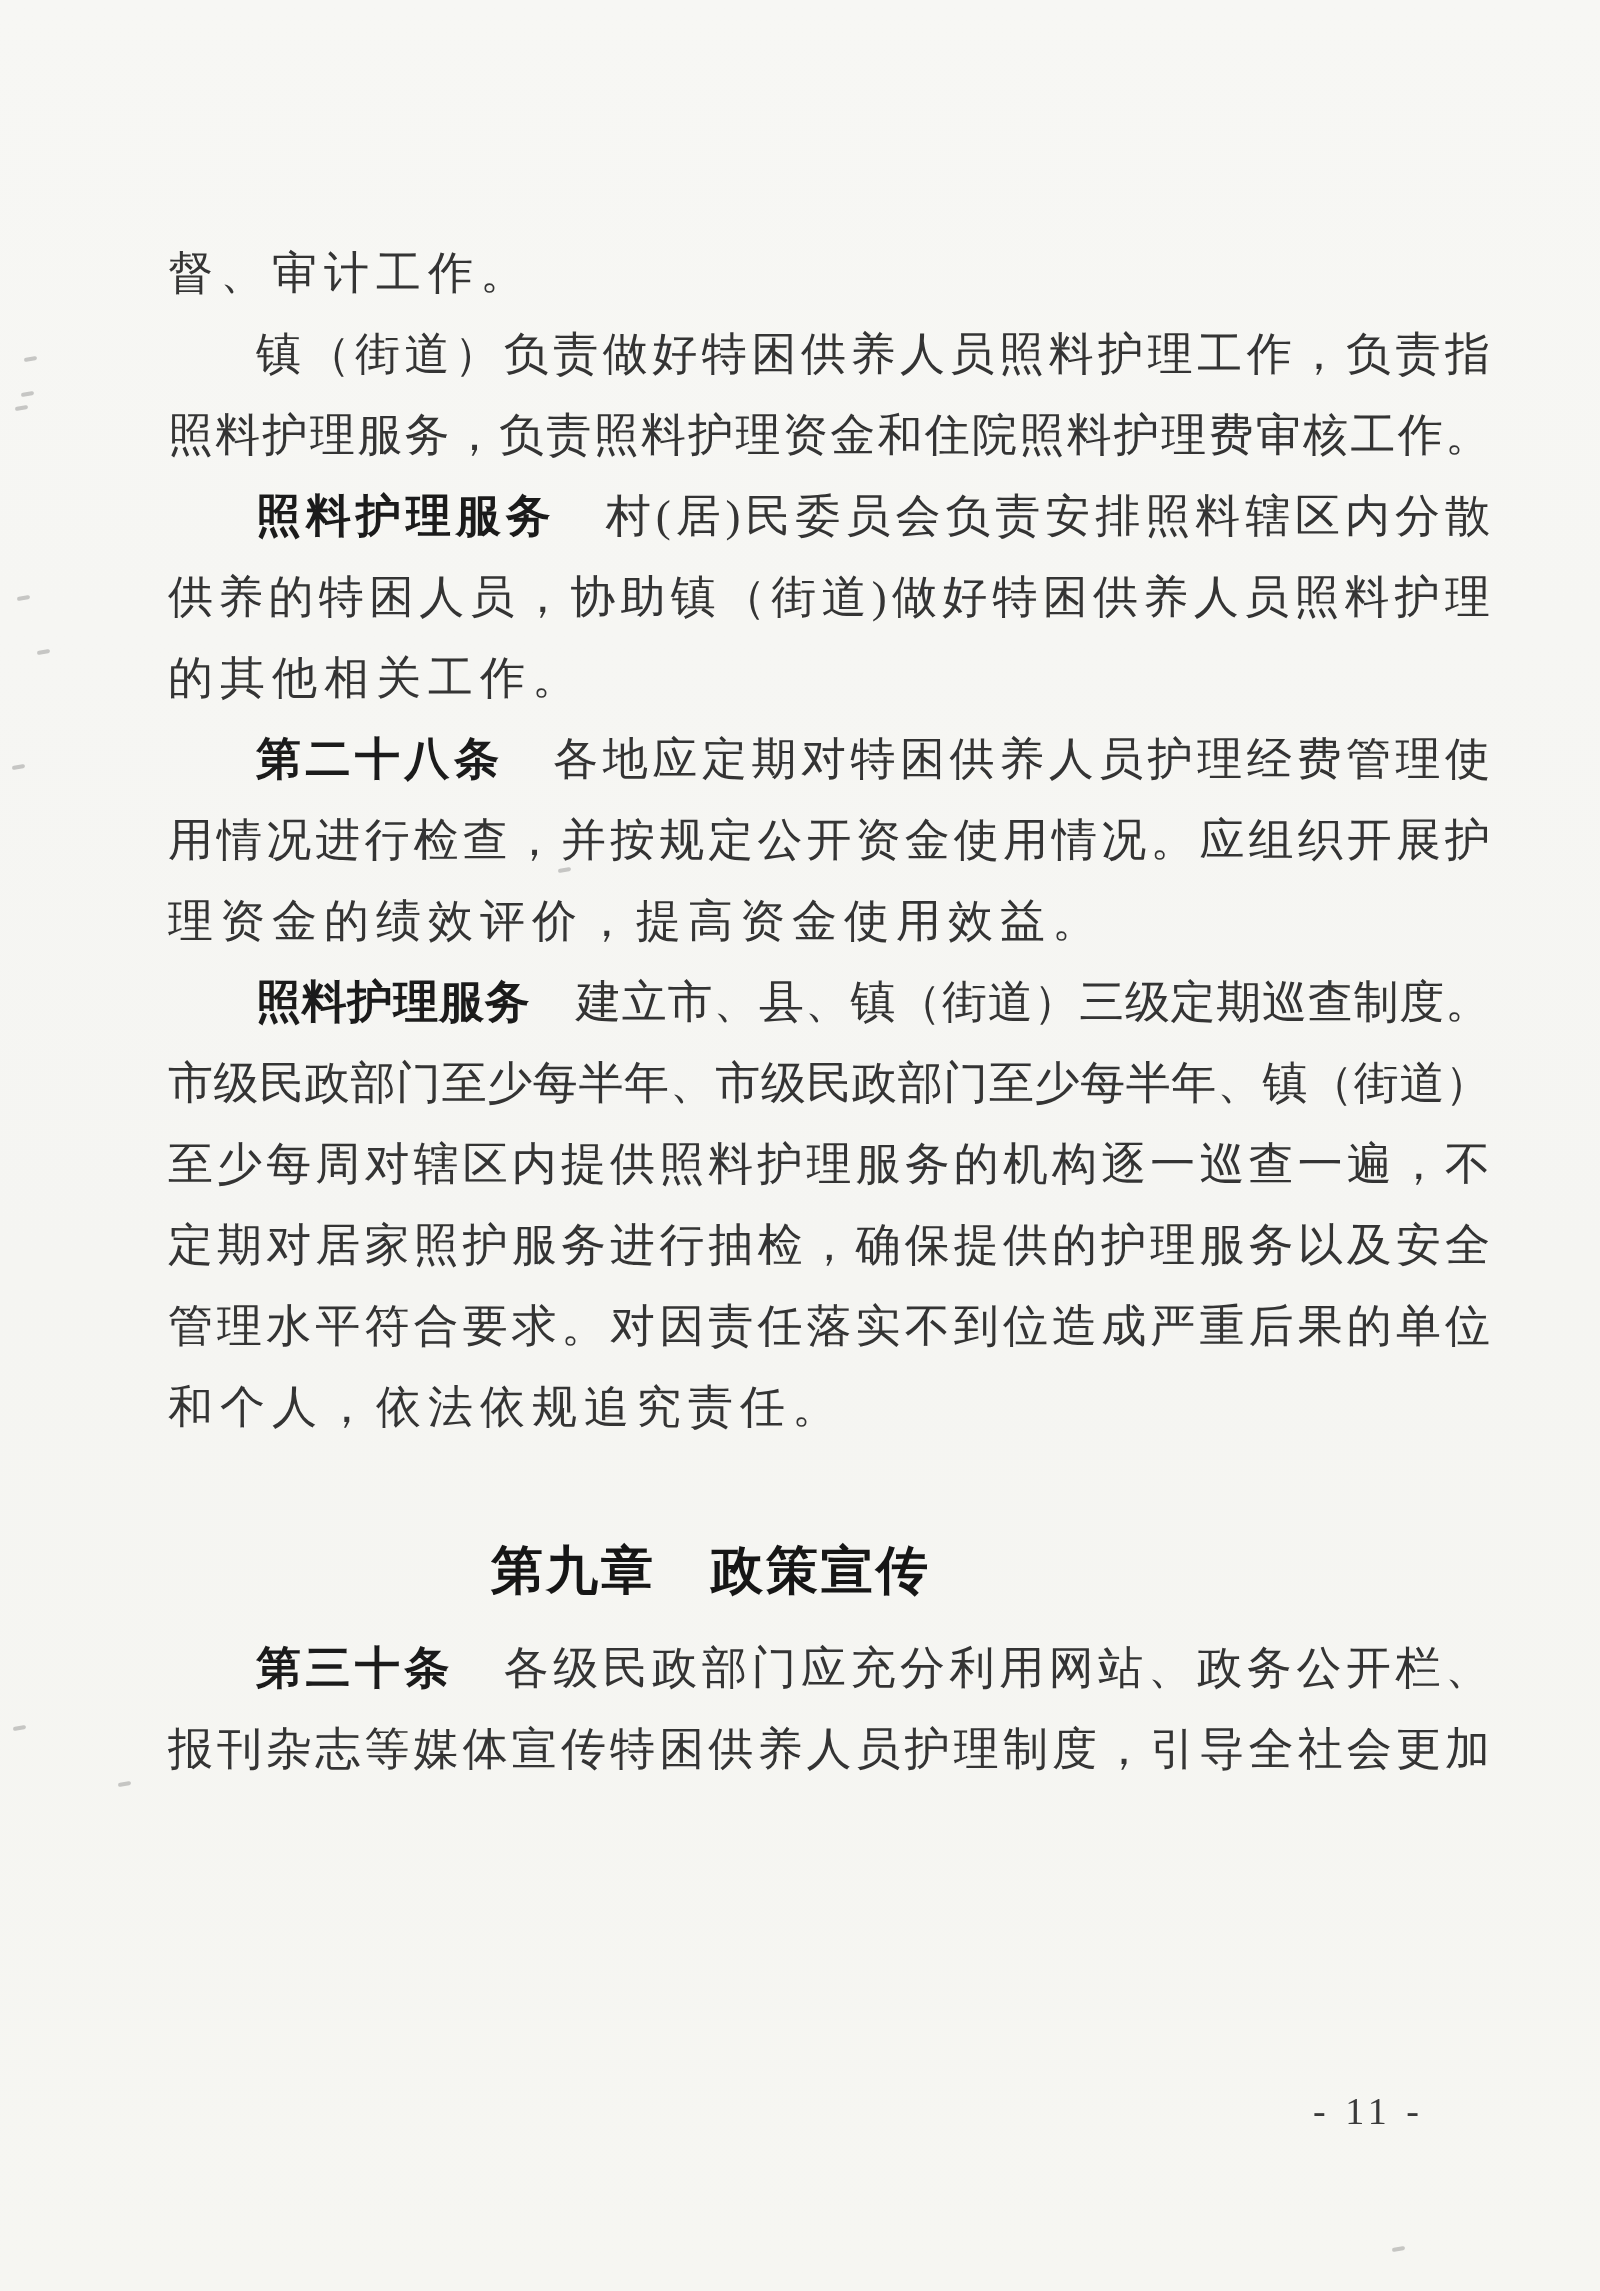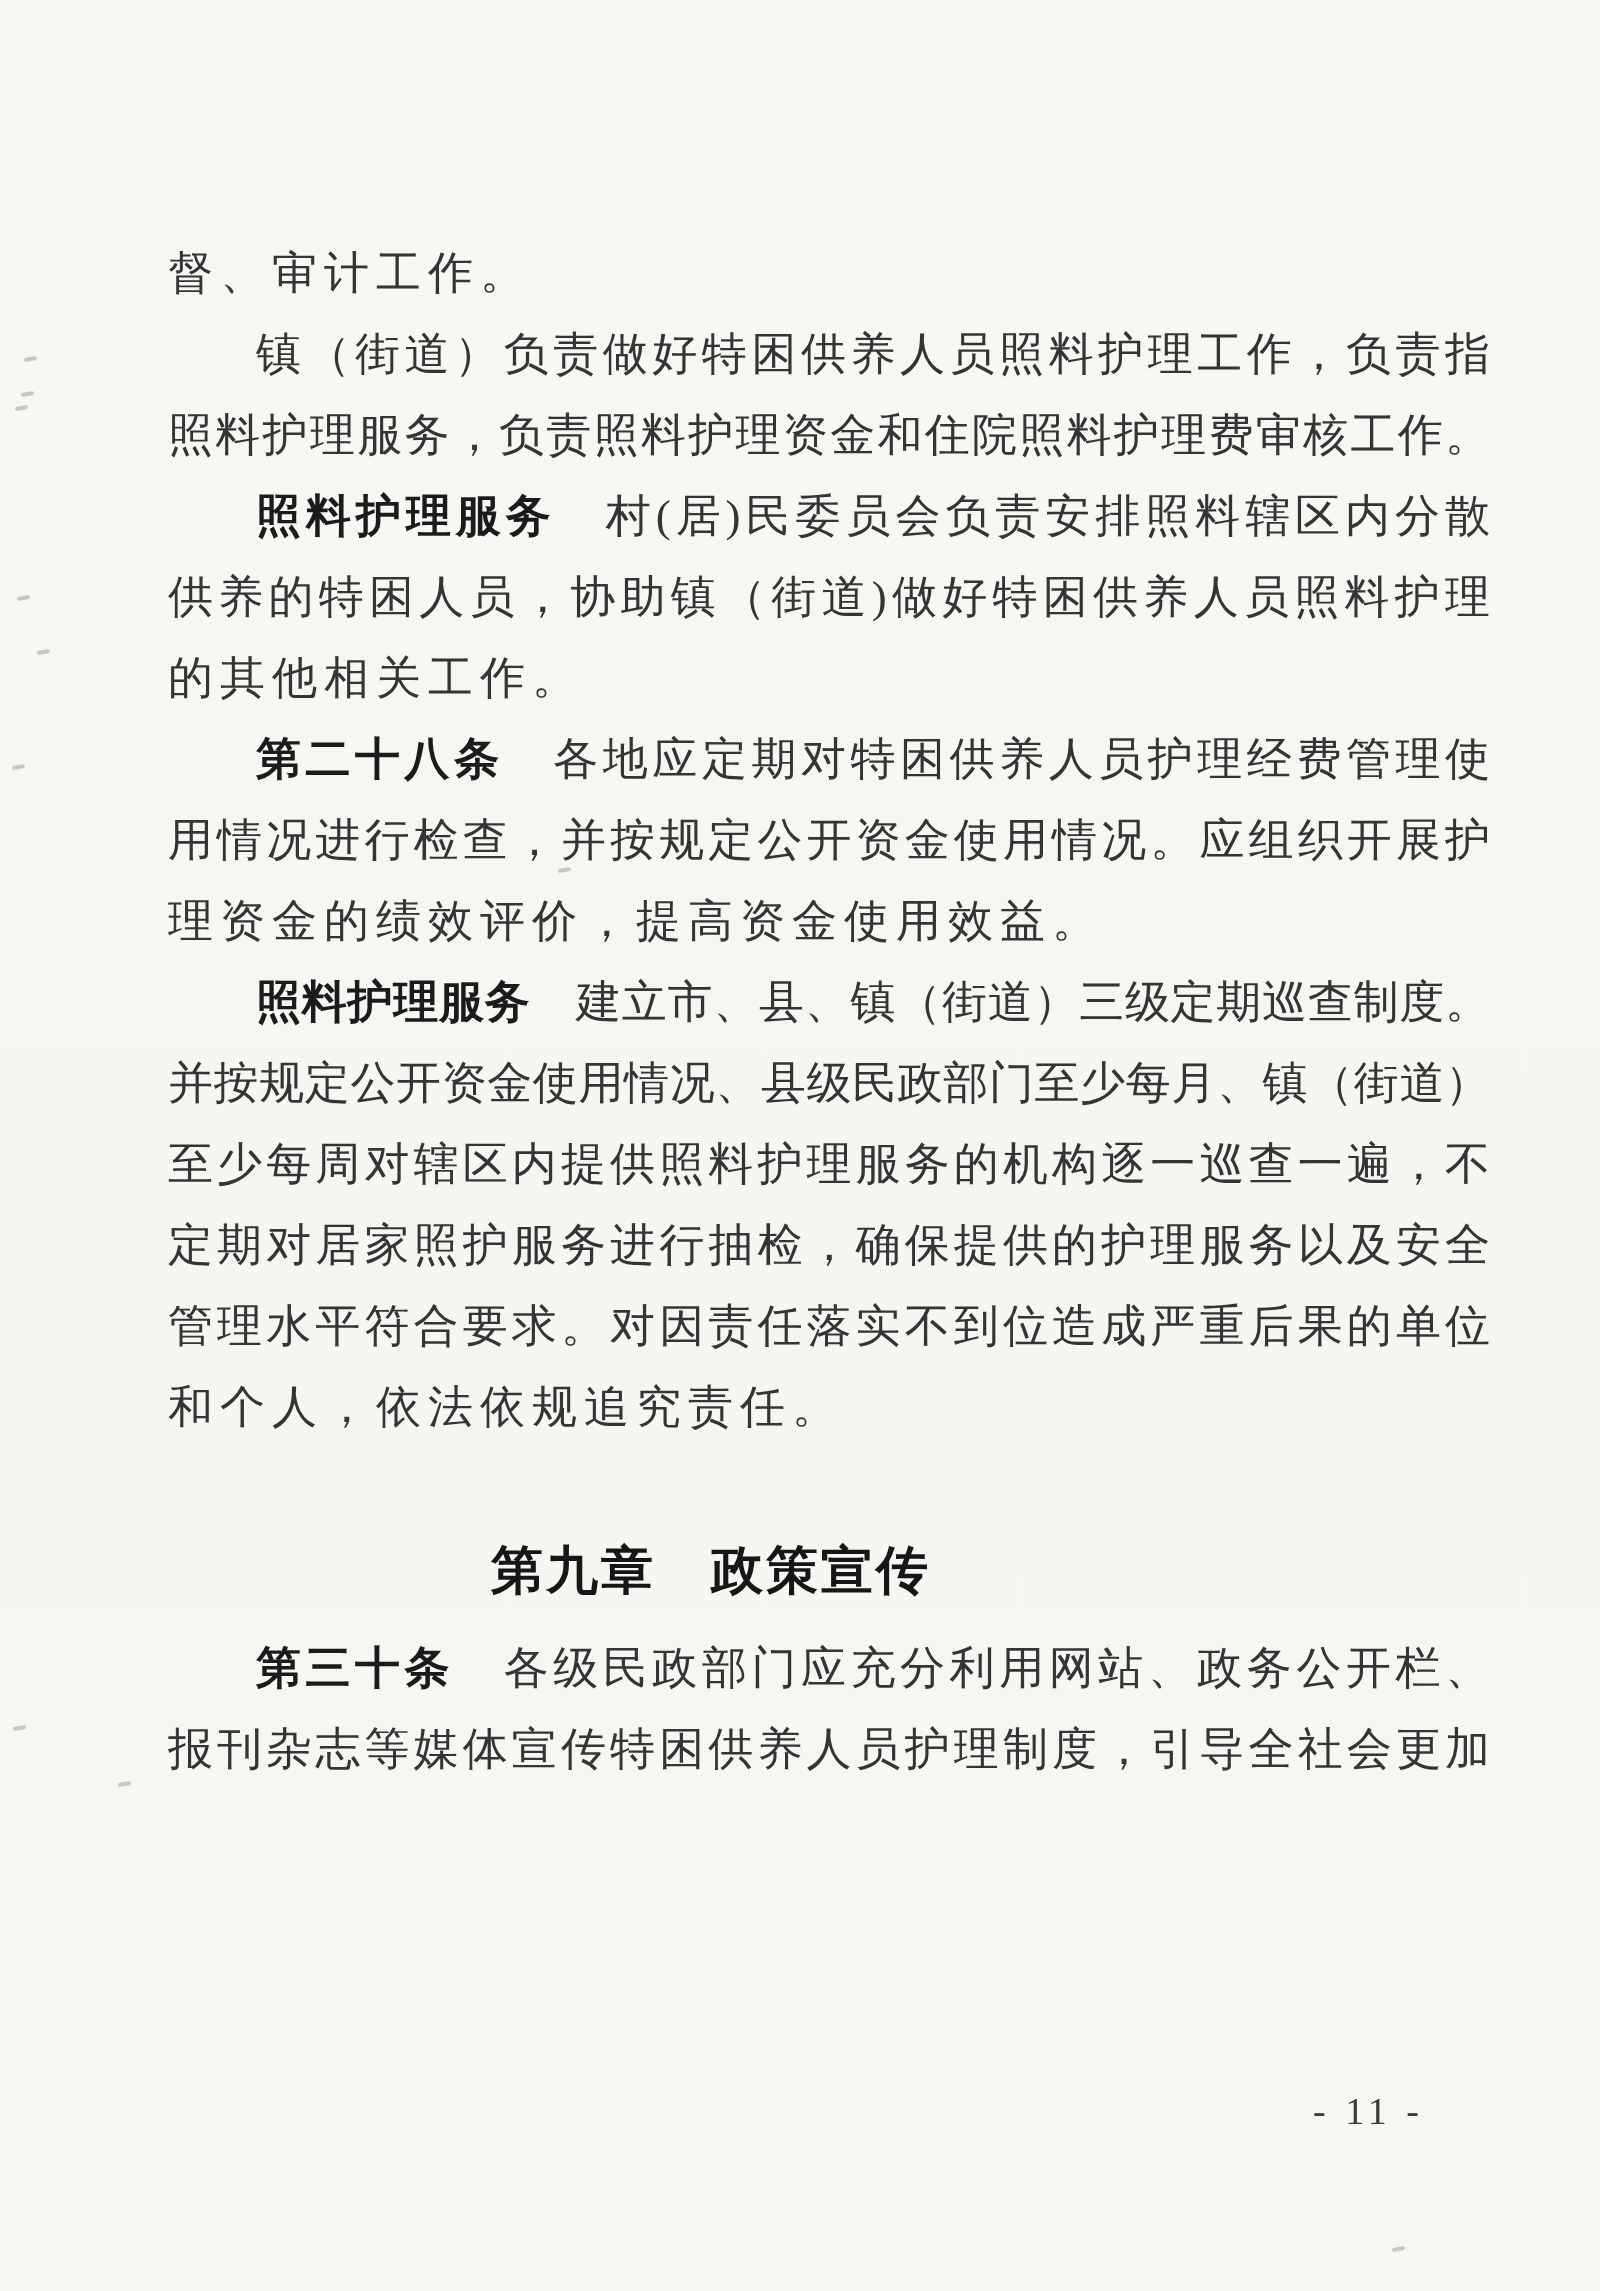--- a/index.html
+++ b/index.html
@@ -80,7 +80,7 @@
       <div class="line fill">用情况进行检查，并按规定公开资金使用情况。应组织开展护</div>
       <div class="line plain">理资金的绩效评价，提高资金使用效益。</div>
       <div class="line fill indent"><b class="lead">照料护理服务</b>　建立市、县、镇（街道）三级定期巡查制度。</div>
-      <div class="line fill">并按规定公开资金使用情况、县级民政部门至少每月、镇（街道）</div>
+      <div class="line fill">市级民政部门至少每半年、市级民政部门至少每半年、镇（街道）</div>
       <div class="line fill">至少每周对辖区内提供照料护理服务的机构逐一巡查一遍，不</div>
       <div class="line fill">定期对居家照护服务进行抽检，确保提供的护理服务以及安全</div>
       <div class="line fill">管理水平符合要求。对因责任落实不到位造成严重后果的单位</div>

